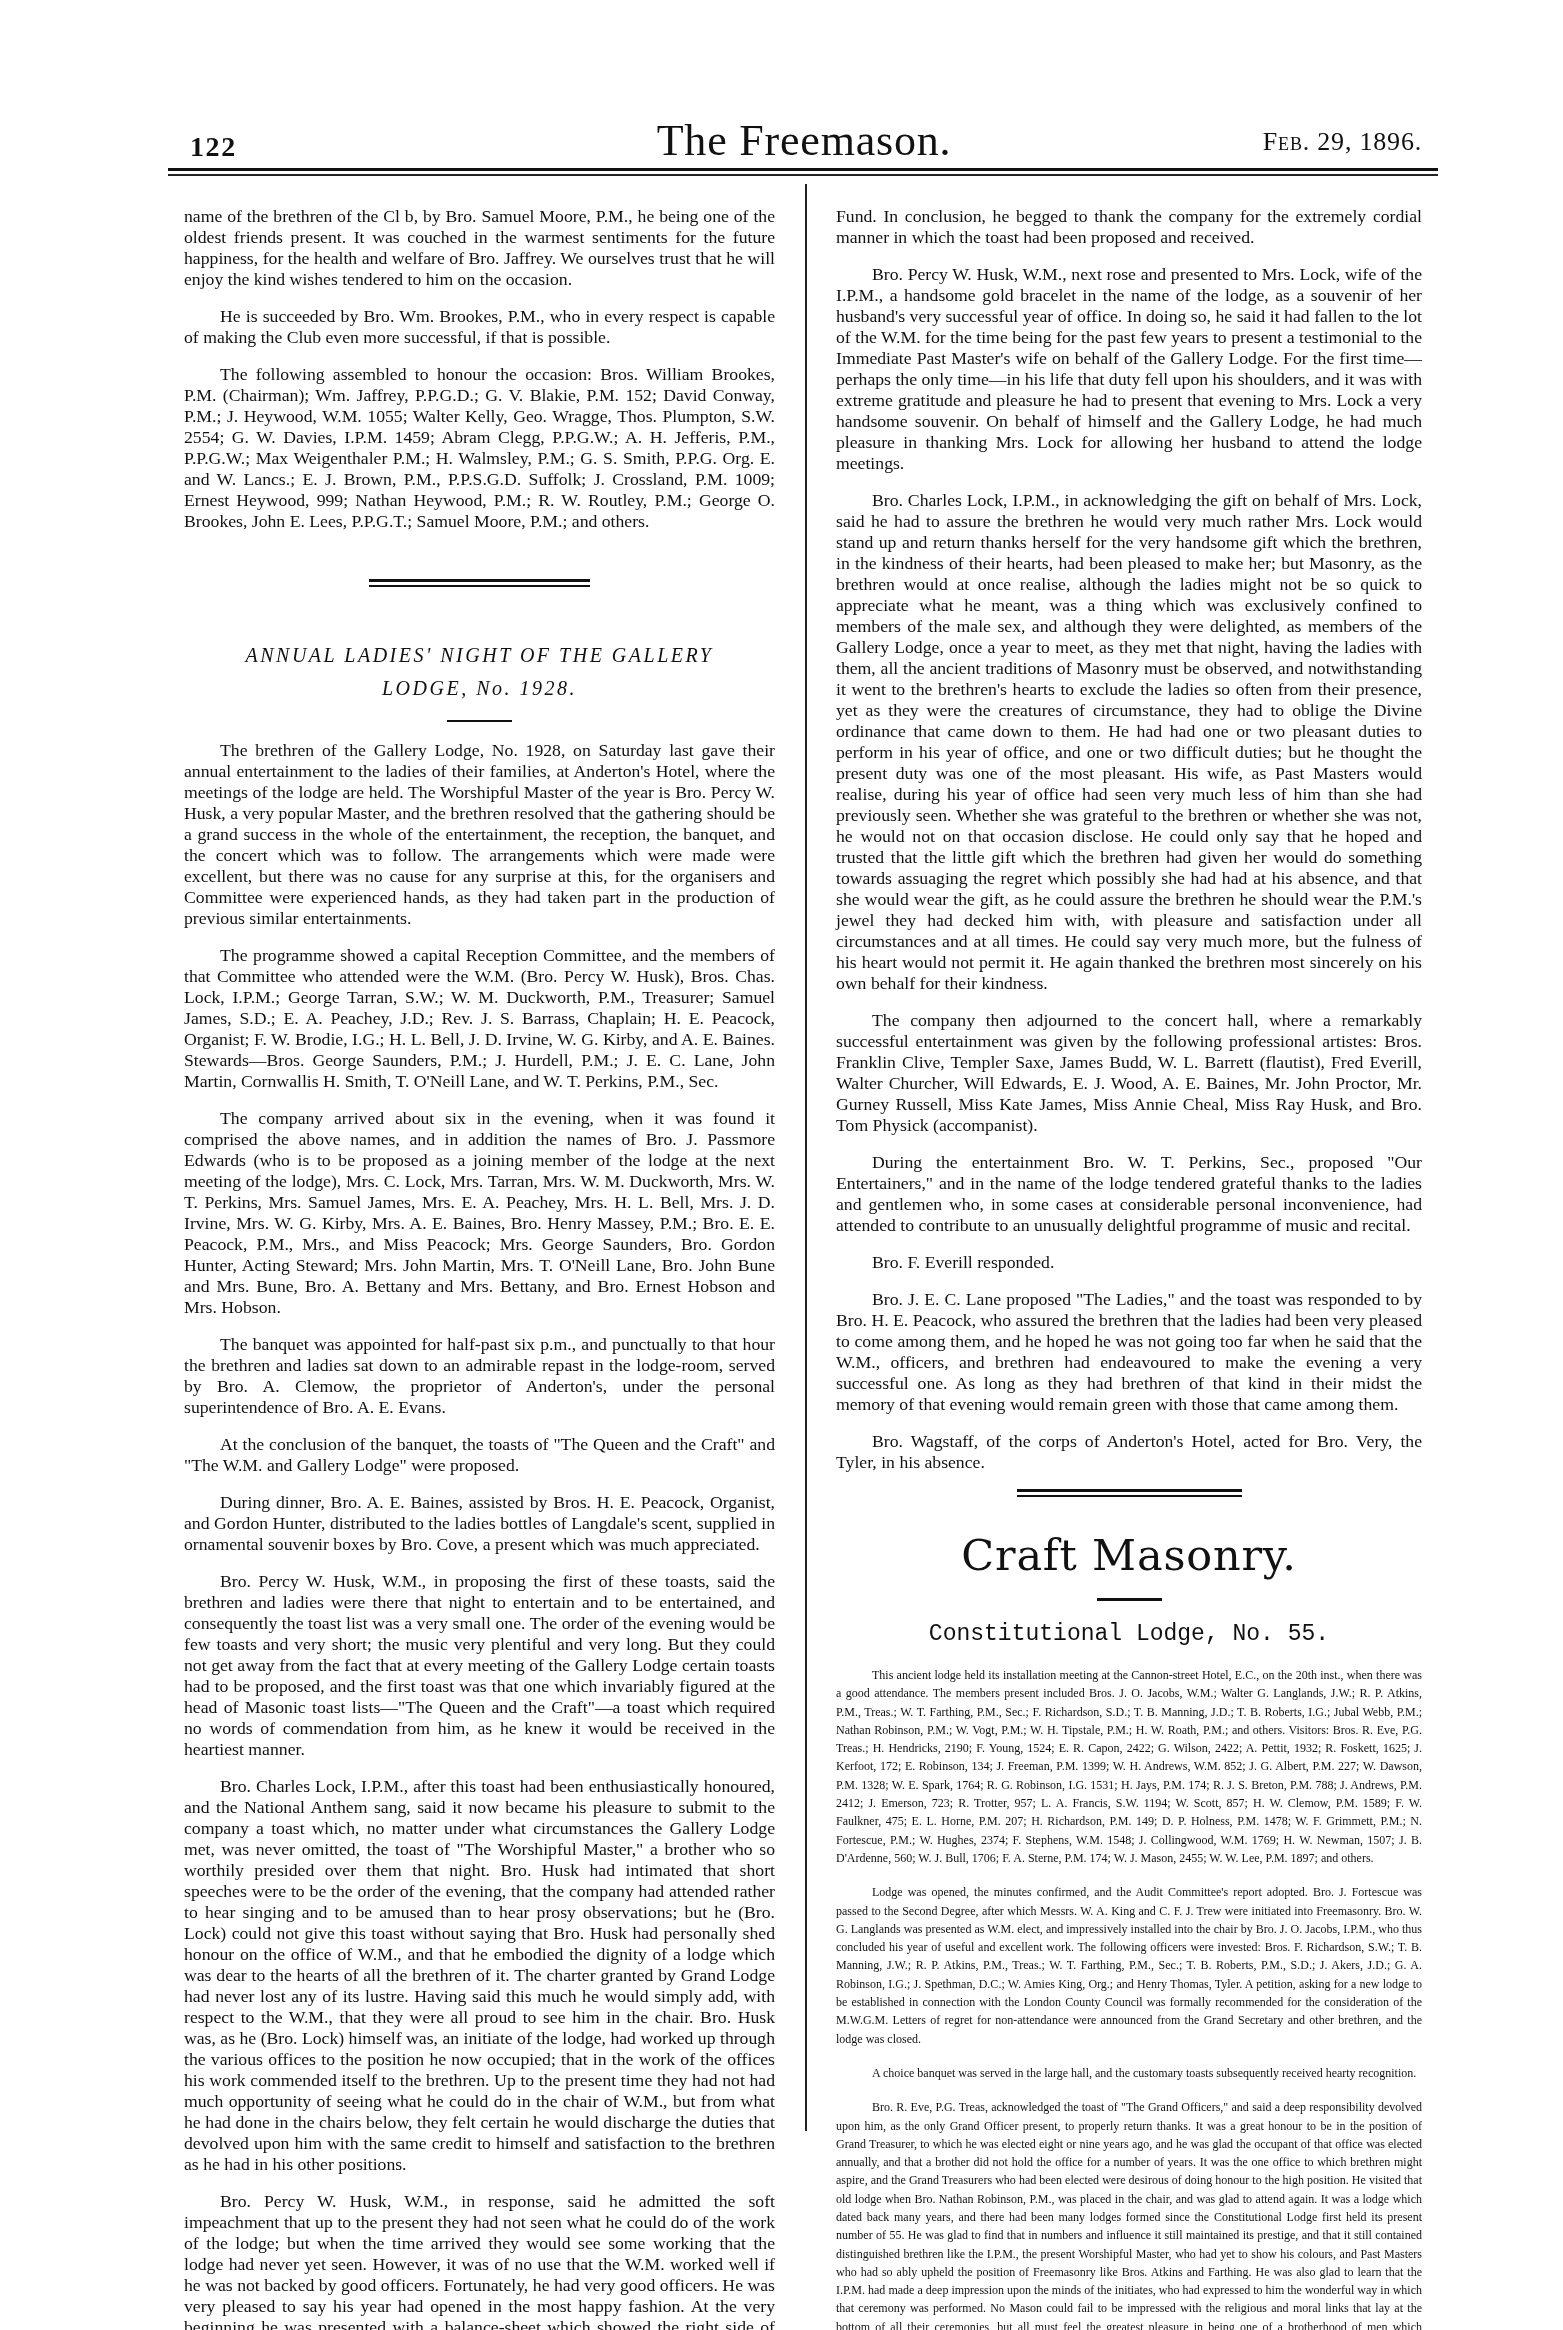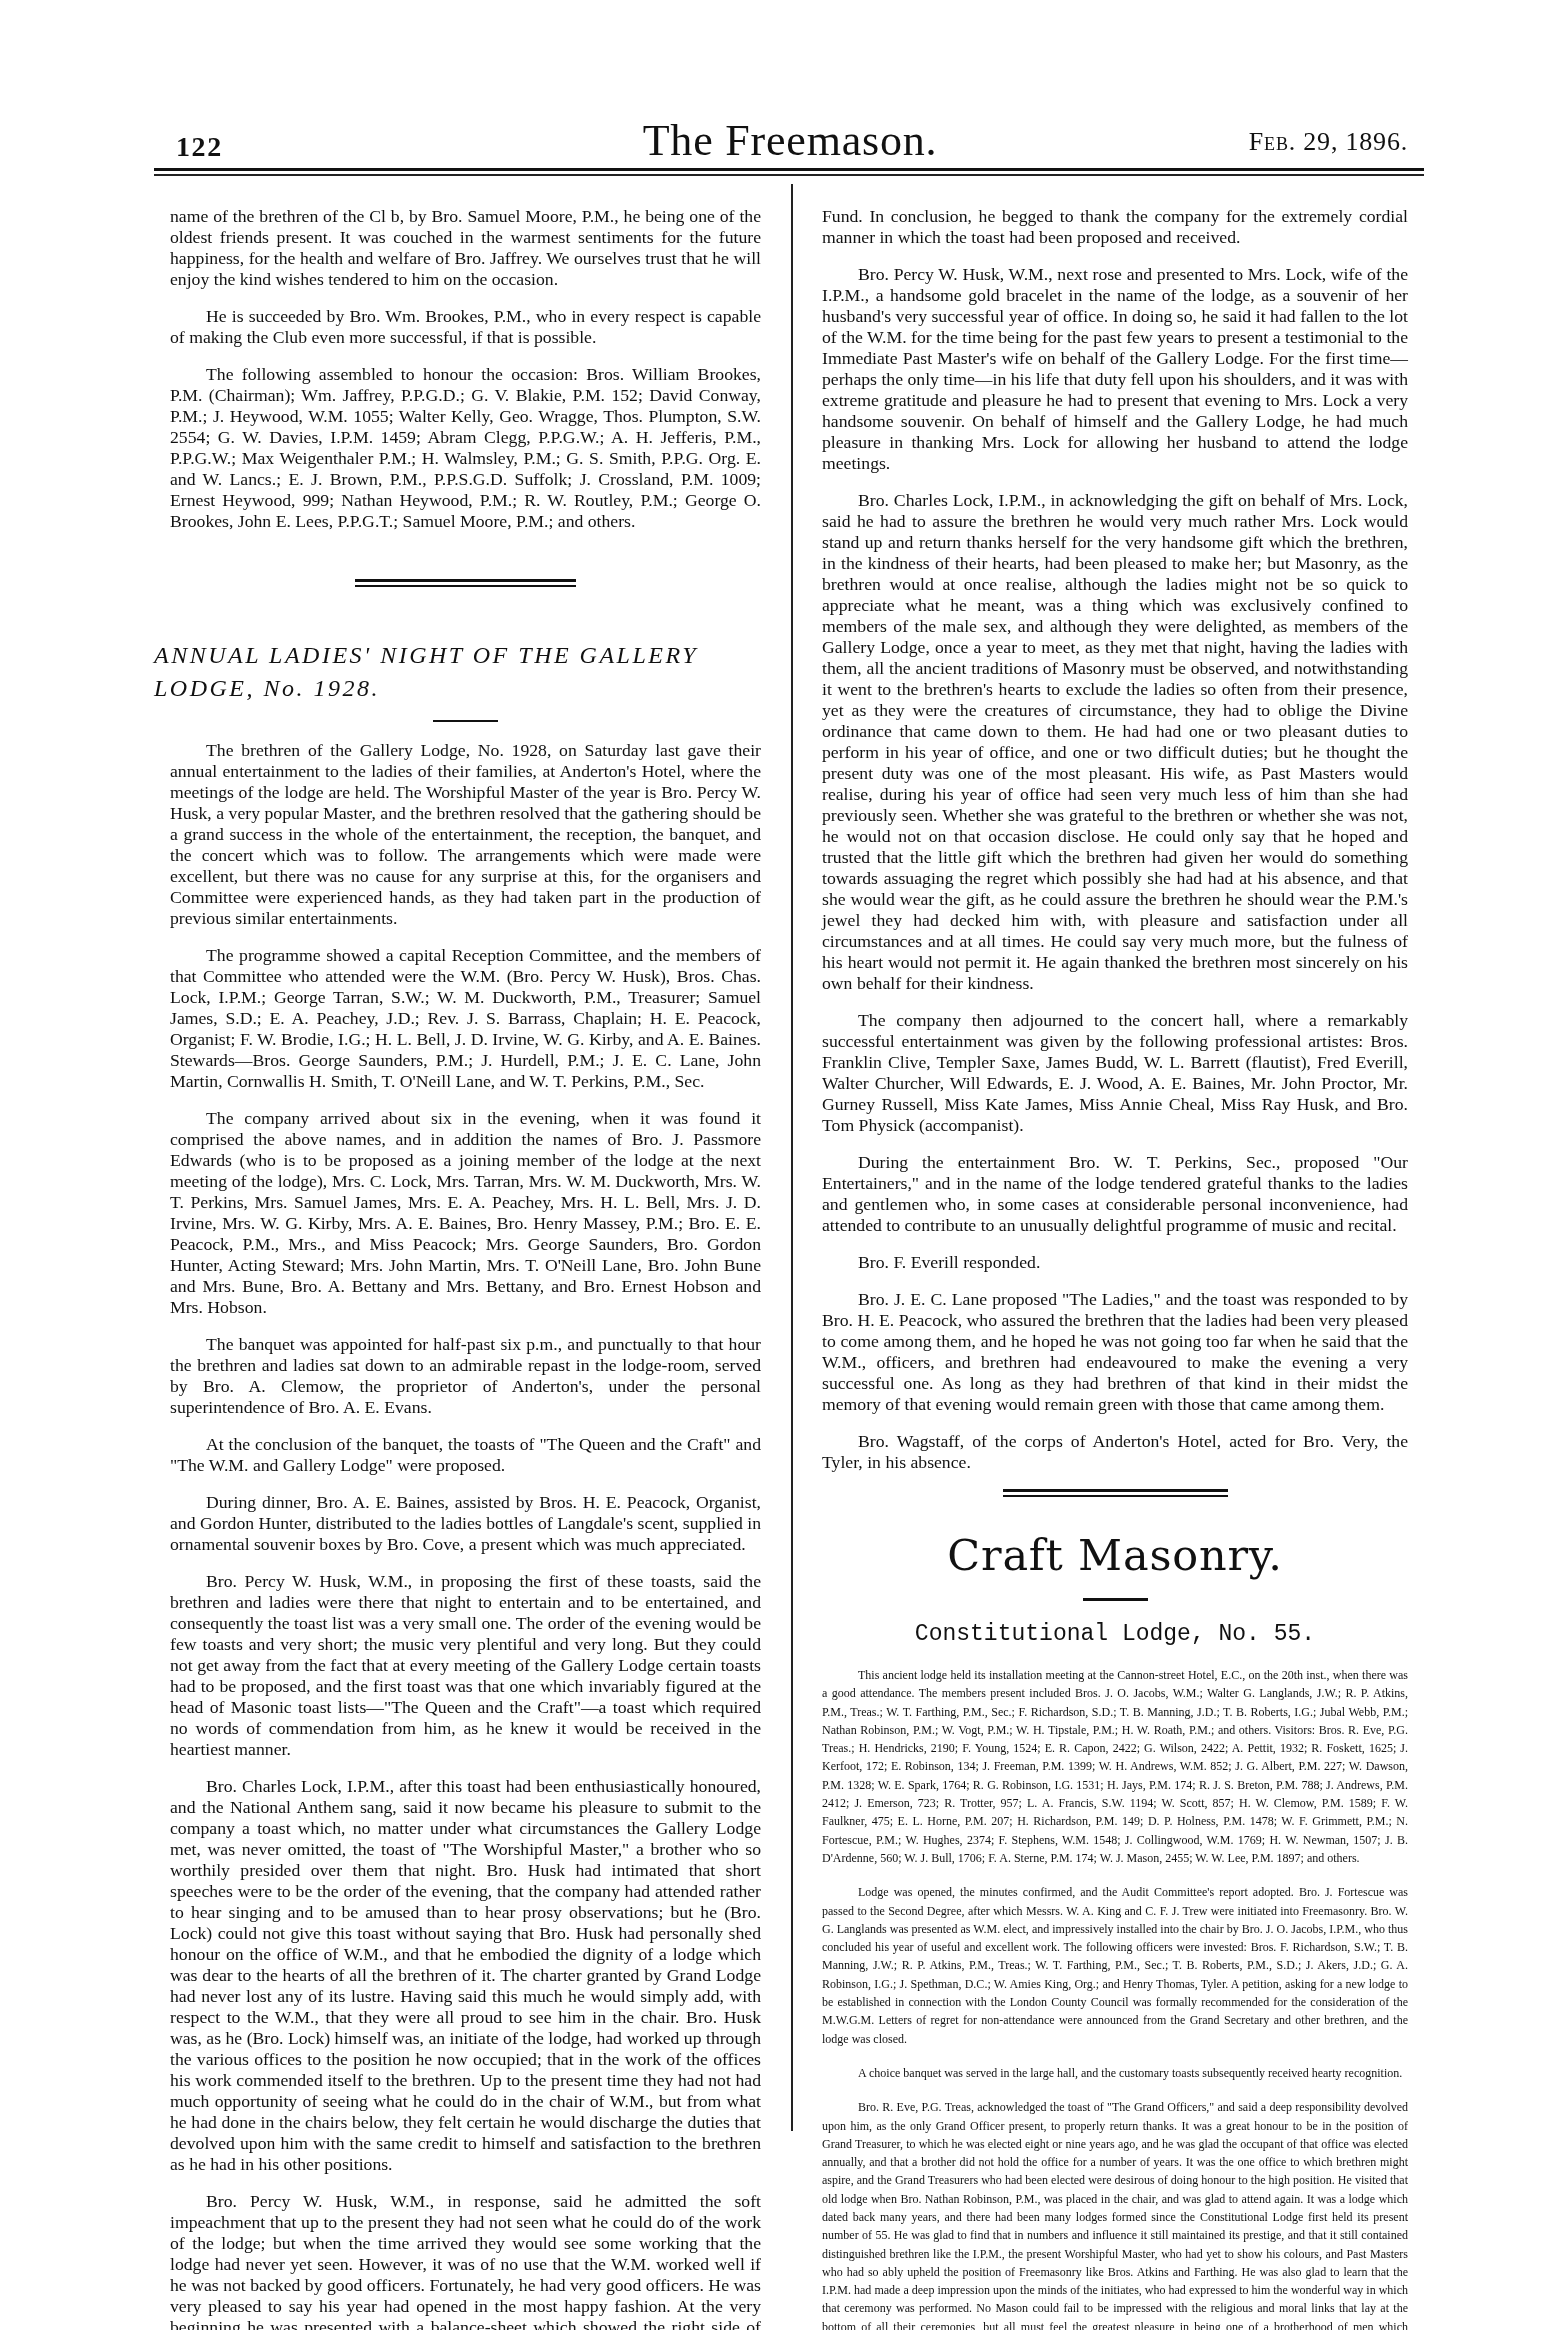--- a/index.html
+++ b/index.html
@@ -4,7 +4,7 @@
 <style>
   html, body { margin: 0; padding: 0; background: #ffffff; }
   body { width: 1564px; height: 2330px; position: relative; overflow: hidden; color: #111; font-family: "Liberation Serif", "DejaVu Serif", serif; }
-  .page { position: absolute; left: 154px; top: 0; width: 1272px; height: 1910px; }
+  .page { position: absolute; left: 168px; top: 0; width: 1272px; height: 1910px; }
   .masthead { position: absolute; left: 0; top: 115px; width: 1272px; height: 49px; }
   .pageno { position: absolute; left: 22px; top: 16.4px; font-size: 28px; font-weight: bold; letter-spacing: 1.6px; }
   .title { position: absolute; left: 0; right: 0; top: 0; text-align: center; font-size: 44px; letter-spacing: 0.8px; }

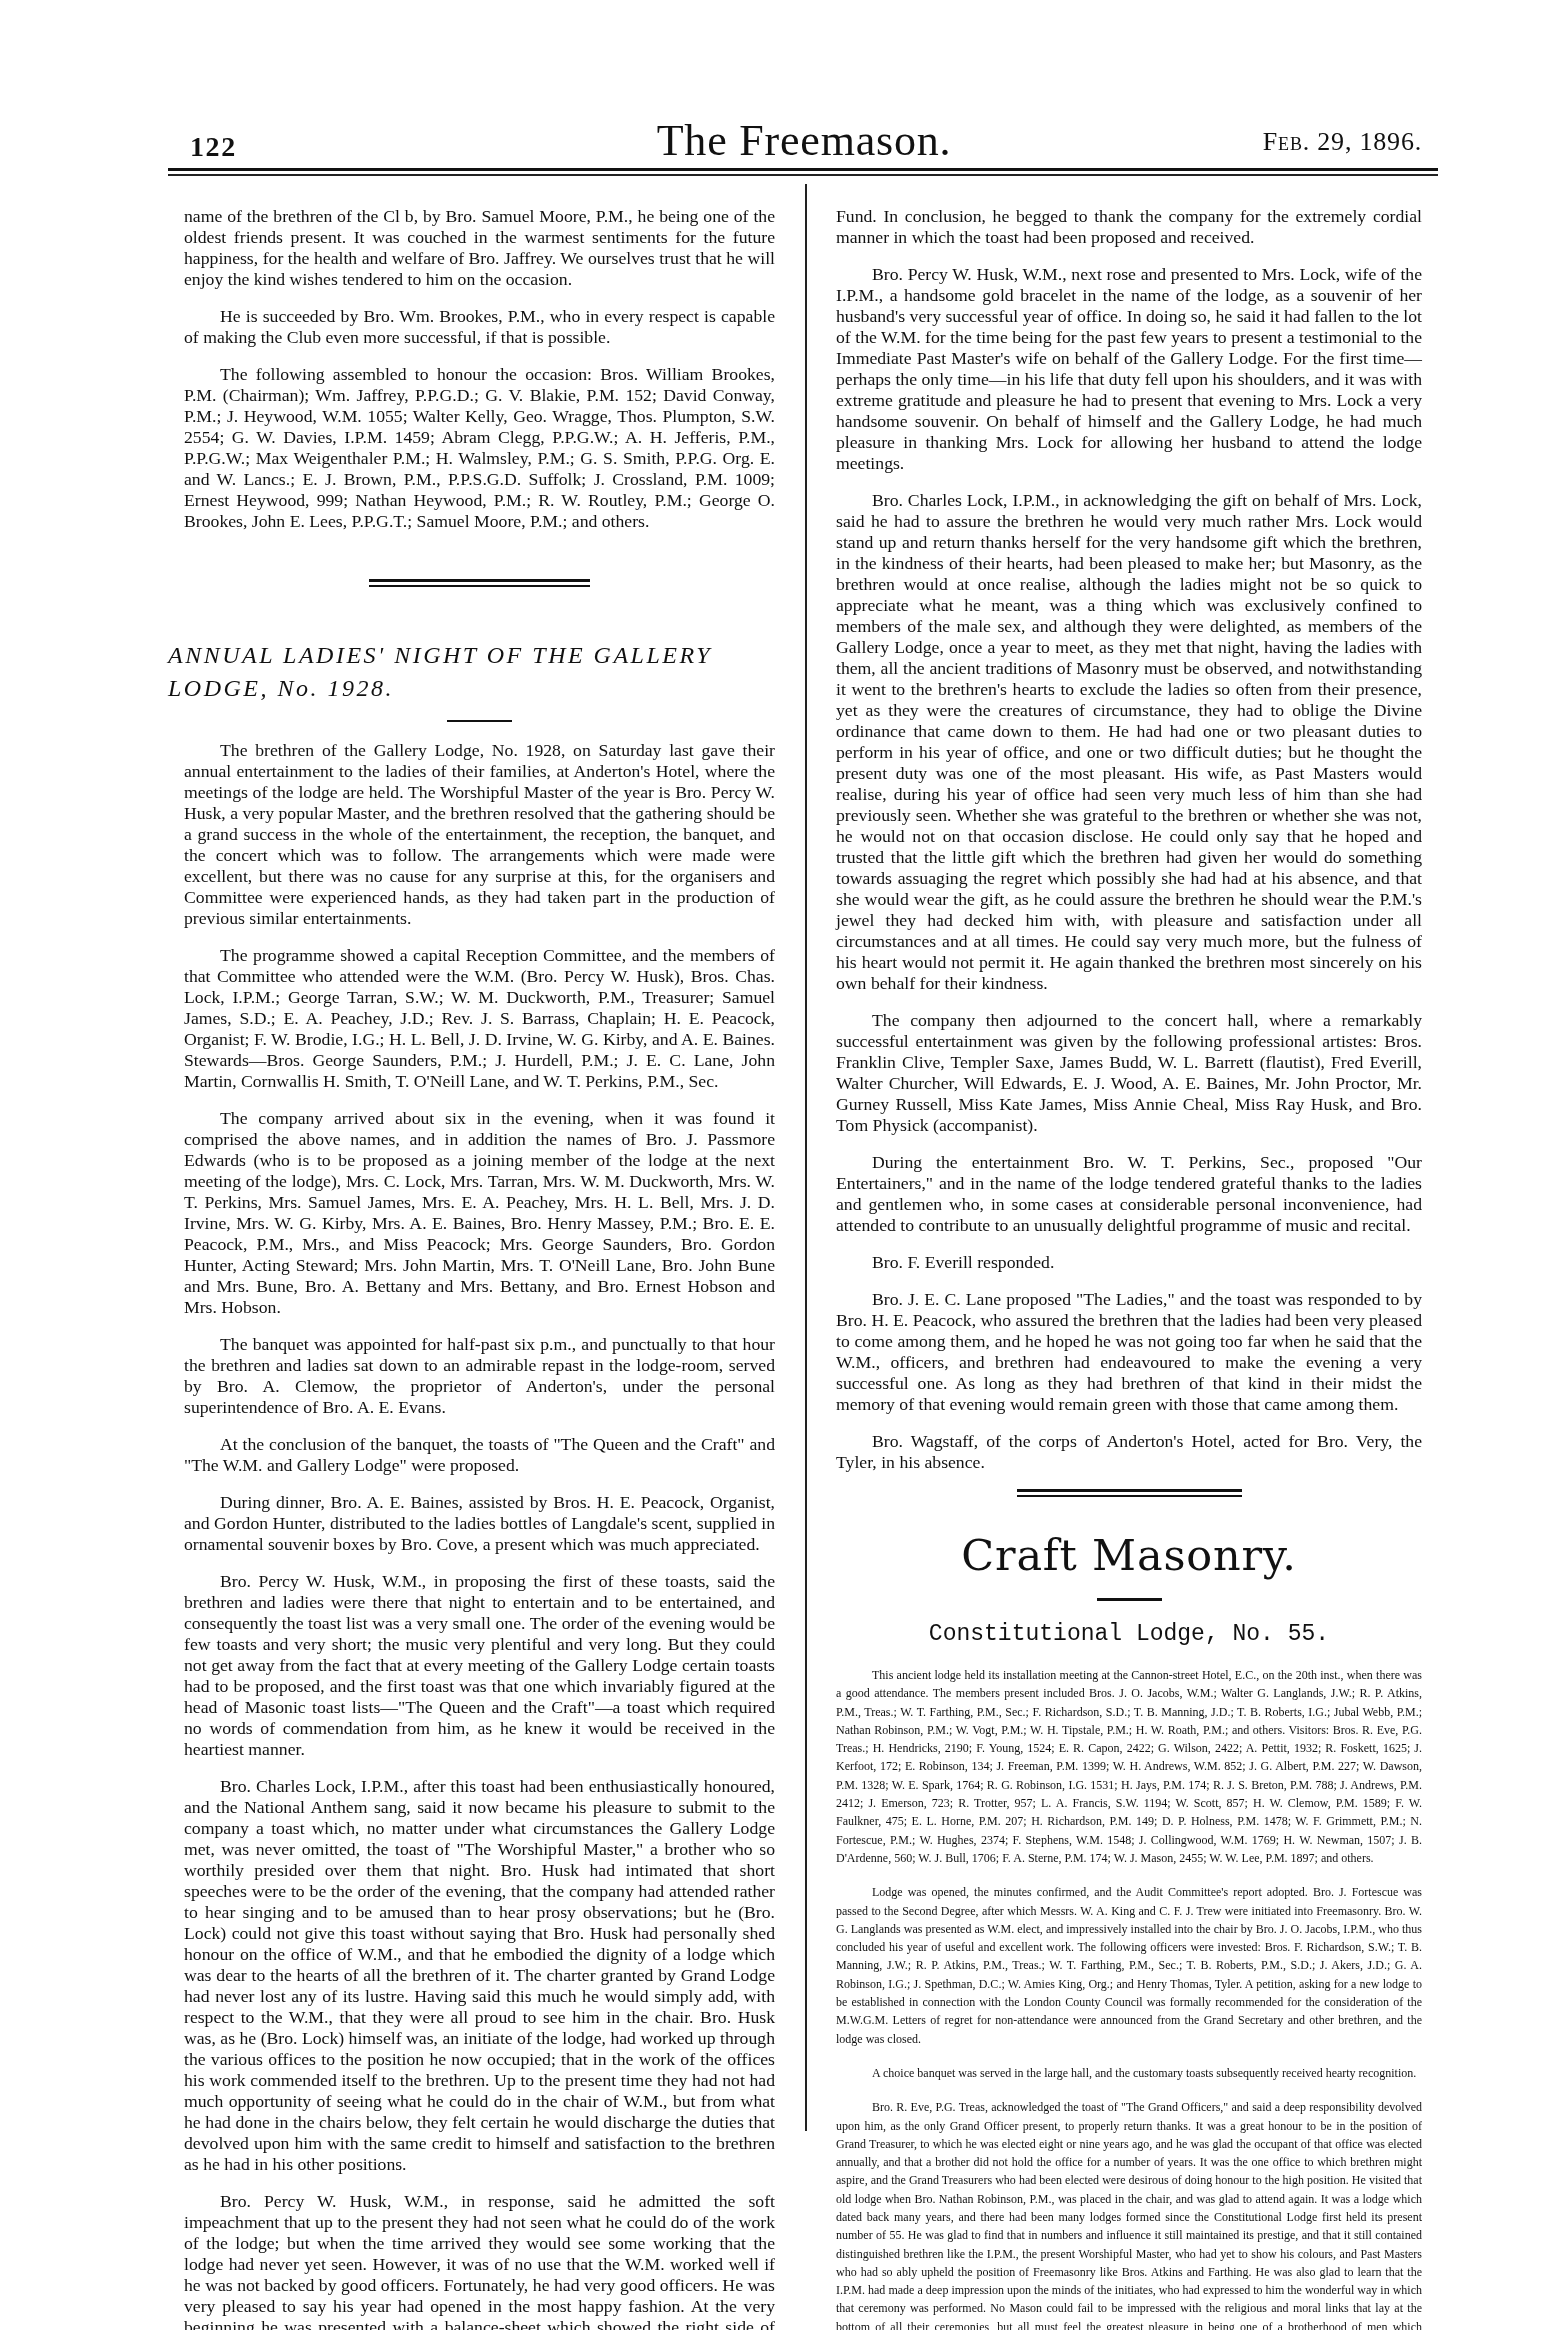--- a/index.html
+++ b/index.html
@@ -17,7 +17,7 @@
   .col.right { left: 652px; width: 618px; }
   .col p { margin: 16px; text-indent: 36px; hyphens: manual; }
   .col p.noindent { text-indent: 0; }
-  .article-head { text-align: left; font-style: italic; font-size: 24px; line-height: 33px; letter-spacing: 2.5px; margin: 52px 0 0 0; }
+  .article-head { text-align: center; font-style: italic; font-size: 20px; line-height: 33px; letter-spacing: 2.5px; margin: 52px 0 0 0; }
   .article-head .line2 { display: block; }
   .short-rule { width: 65px; height: 2.5px; background: #111; margin: 14.7px auto 18px auto; }
   .double-rule { width: 221px; margin: 47px auto 0 auto; }

